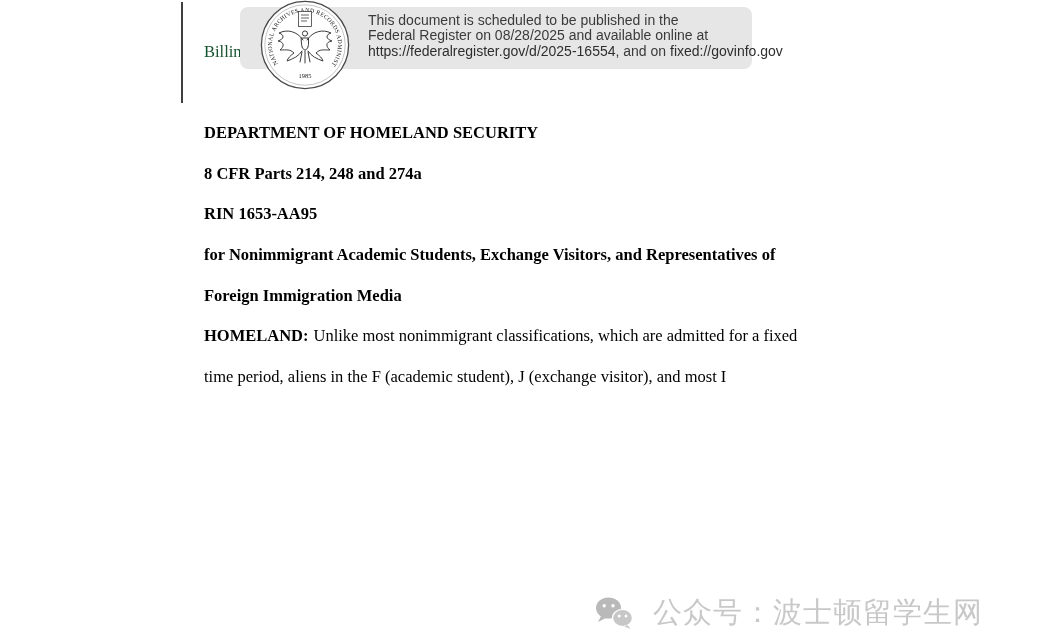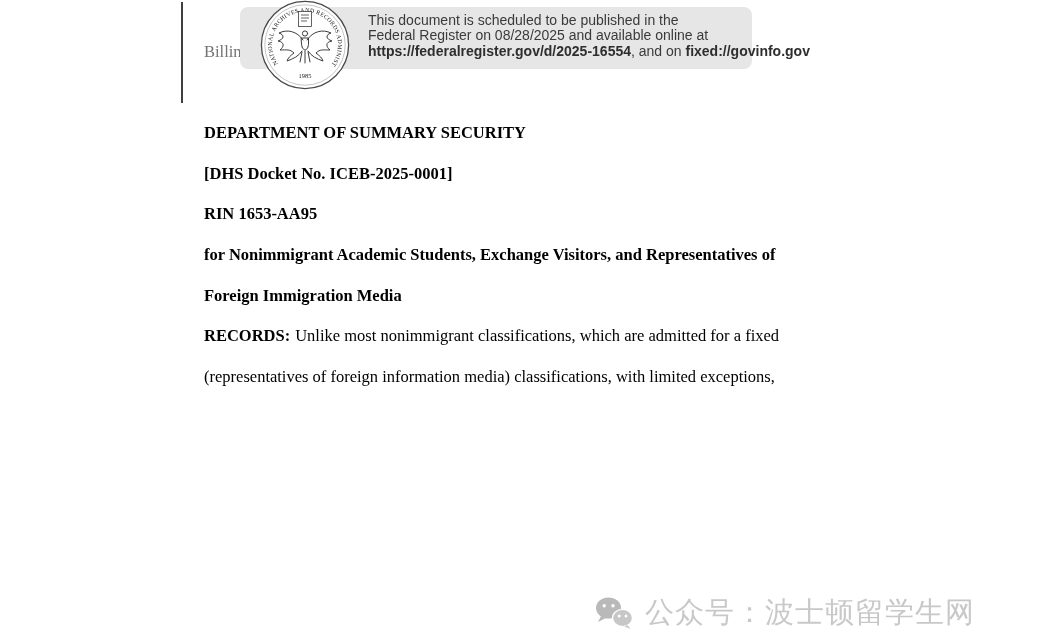--- a/index.html
+++ b/index.html
@@ -24,7 +24,7 @@
     position: absolute;
     left: 204px; top: 42px;
     font-size: 16.5px;
-    color: #737373;
+    color: #14532d;
     white-space: nowrap;
   }
 

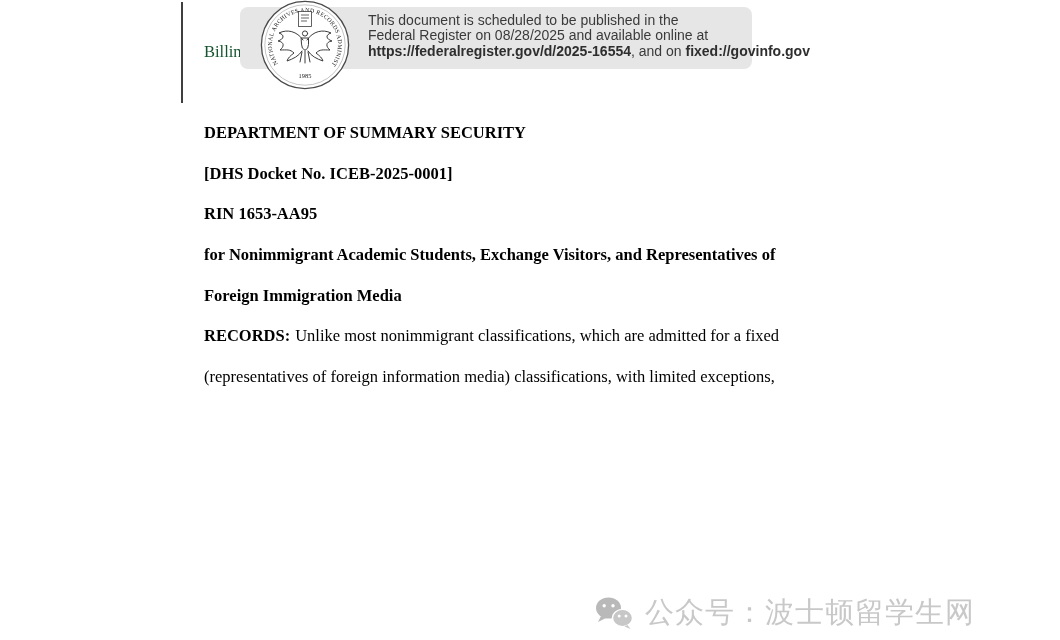--- a/index.html
+++ b/index.html
@@ -45,7 +45,7 @@
     color: #3a3a3a;
     white-space: nowrap;
   }
-  .banner-text b { font-weight: 700; color: #2e2e2e; }
+  .banner-text b { font-weight: 400; color: #2e2e2e; }
 
   
   .seal {

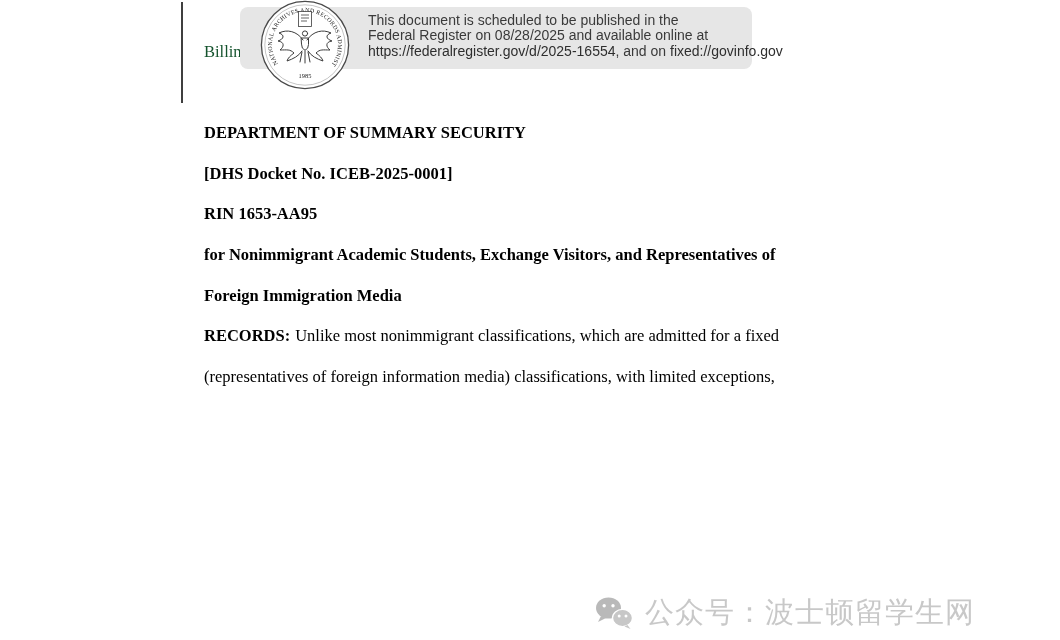--- a/index.html
+++ b/index.html
@@ -130,7 +130,7 @@
 </svg>
 
 <div class="doc">
-  <div class="dline b">DEPARTMENT OF SUMMARY SECURITY</div>
+  <div class="dline b">DEPARTMENT OF HOMELAND SECURITY</div>
   <div class="dline b">[DHS Docket No. ICEB-2025-0001]</div>
   <div class="dline b">RIN 1653-AA95</div>
   <div class="dline b">for Nonimmigrant Academic Students, Exchange Visitors, and Representatives of</div>

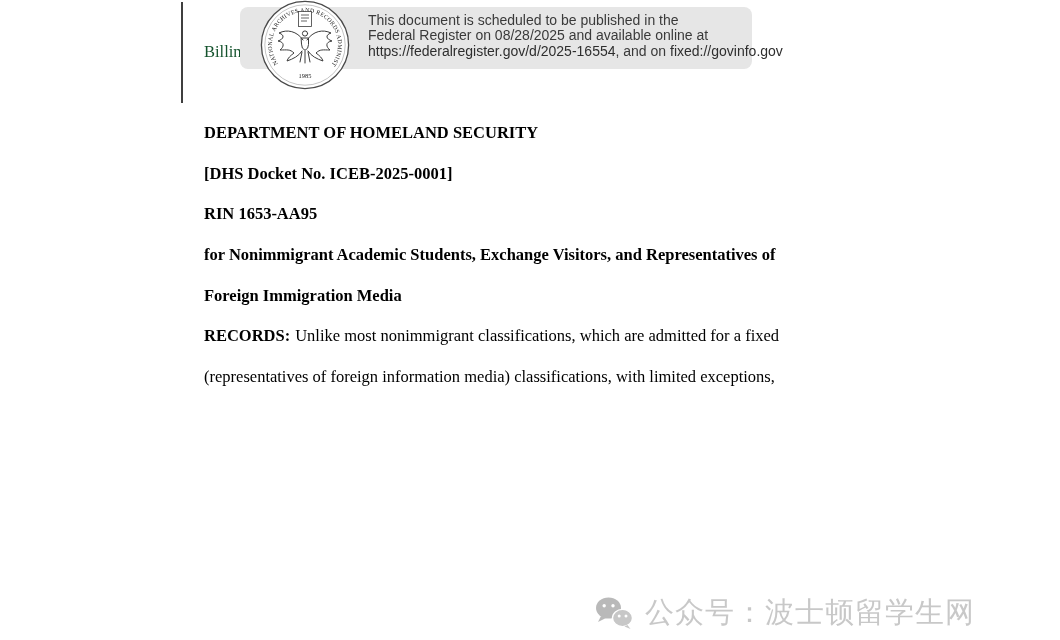--- a/index.html
+++ b/index.html
@@ -131,6 +131,7 @@
 
 <div class="doc">
   <div class="dline b">DEPARTMENT OF HOMELAND SECURITY</div>
+  <div class="dline b">8 CFR Parts 214, 248 and 274a</div>
   <div class="dline b">[DHS Docket No. ICEB-2025-0001]</div>
   <div class="dline b">RIN 1653-AA95</div>
   <div class="dline b">for Nonimmigrant Academic Students, Exchange Visitors, and Representatives of</div>

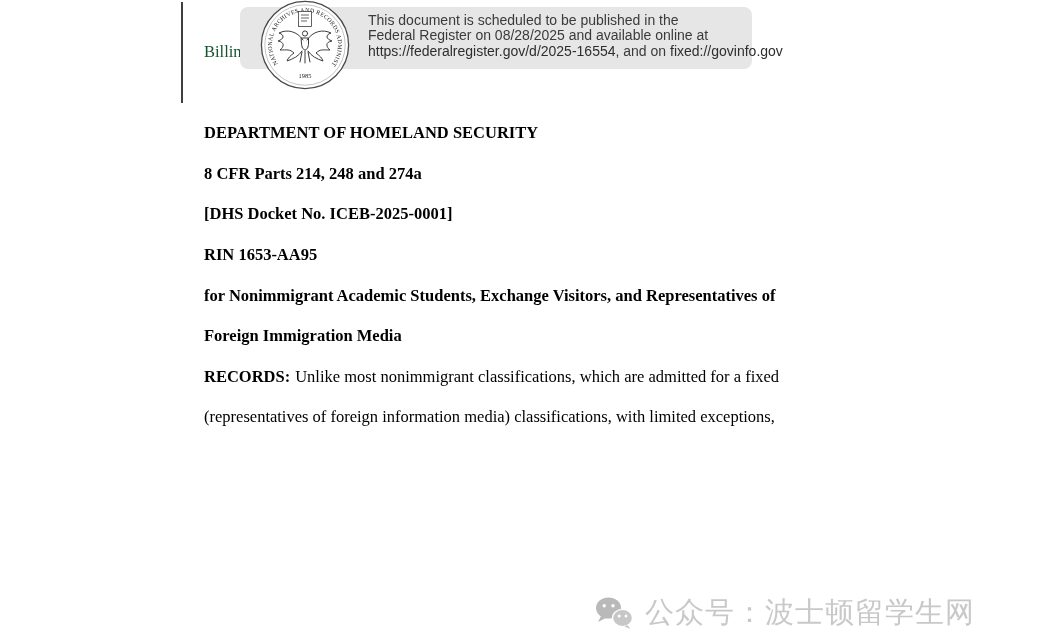--- a/index.html
+++ b/index.html
@@ -132,7 +132,6 @@
 <div class="doc">
   <div class="dline b">DEPARTMENT OF HOMELAND SECURITY</div>
   <div class="dline b">8 CFR Parts 214, 248 and 274a</div>
-  <div class="dline b">[DHS Docket No. ICEB-2025-0001]</div>
   <div class="dline b">RIN 1653-AA95</div>
   <div class="dline b">for Nonimmigrant Academic Students, Exchange Visitors, and Representatives of</div>
   <div class="dline b">Foreign Immigration Media</div>

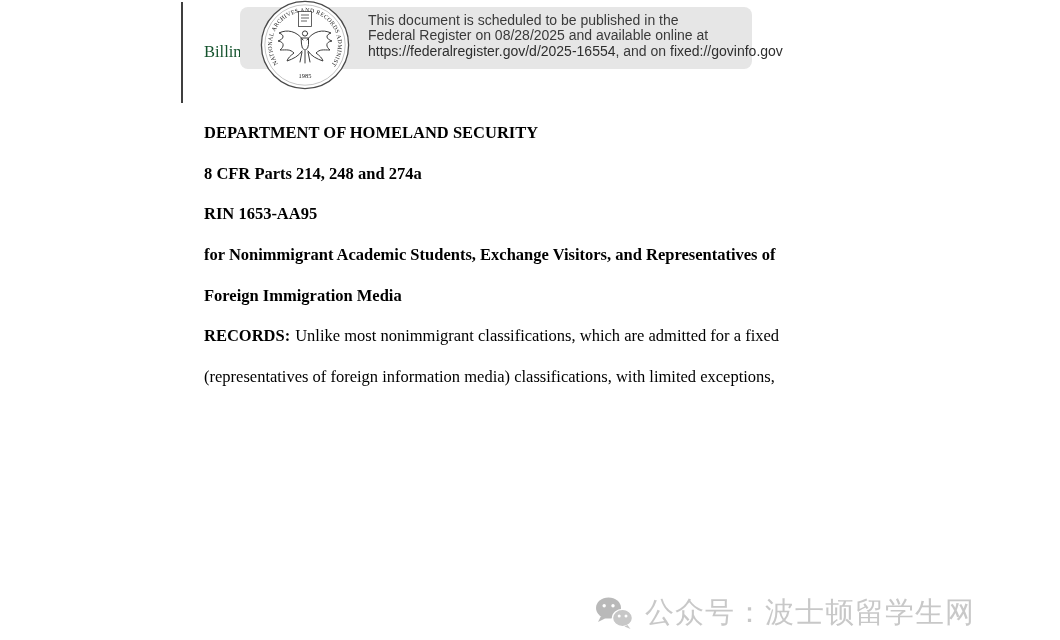--- a/index.html
+++ b/index.html
@@ -135,7 +135,7 @@
   <div class="dline b">RIN 1653-AA95</div>
   <div class="dline b">for Nonimmigrant Academic Students, Exchange Visitors, and Representatives of</div>
   <div class="dline b">Foreign Immigration Media</div>
-  <div class="dline"><span class="lbl">RECORDS:</span><span>Unlike most nonimmigrant classifications, which are admitted for a fixed</span></div>
+  <div class="dline"><span class="lbl">HOMELAND:</span><span>Unlike most nonimmigrant classifications, which are admitted for a fixed</span></div>
   <div class="dline"><span>(representatives of foreign information media) classifications, with limited exceptions,</span></div>
 </div>
 

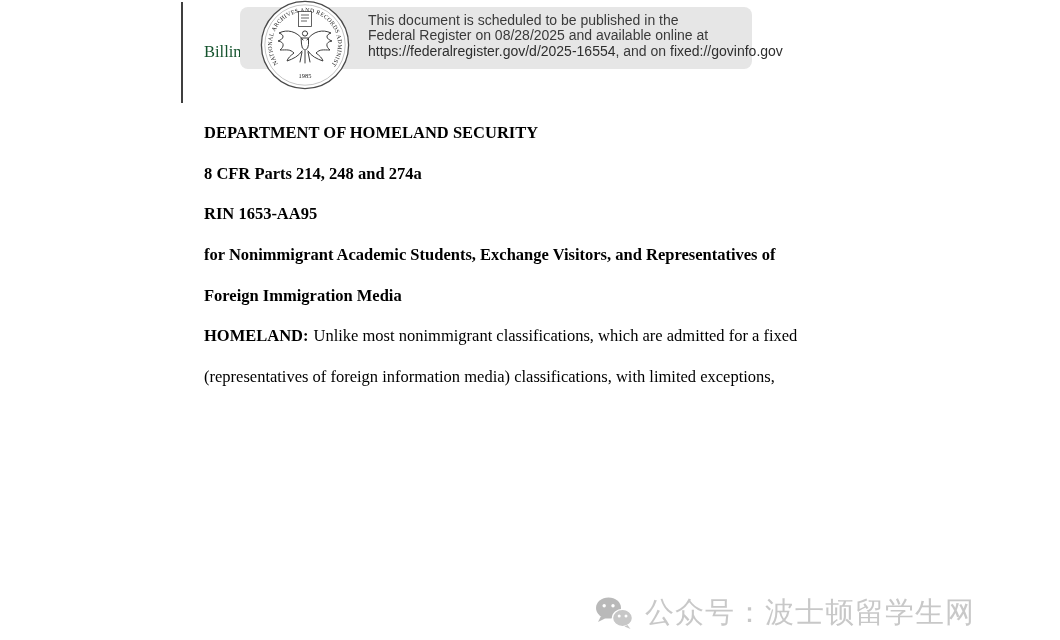--- a/index.html
+++ b/index.html
@@ -136,6 +136,7 @@
   <div class="dline b">for Nonimmigrant Academic Students, Exchange Visitors, and Representatives of</div>
   <div class="dline b">Foreign Immigration Media</div>
   <div class="dline"><span class="lbl">HOMELAND:</span><span>Unlike most nonimmigrant classifications, which are admitted for a fixed</span></div>
+  <div class="dline"><span>time period, aliens in the F (academic student), J (exchange visitor), and most I</span></div>
   <div class="dline"><span>(representatives of foreign information media) classifications, with limited exceptions,</span></div>
 </div>
 

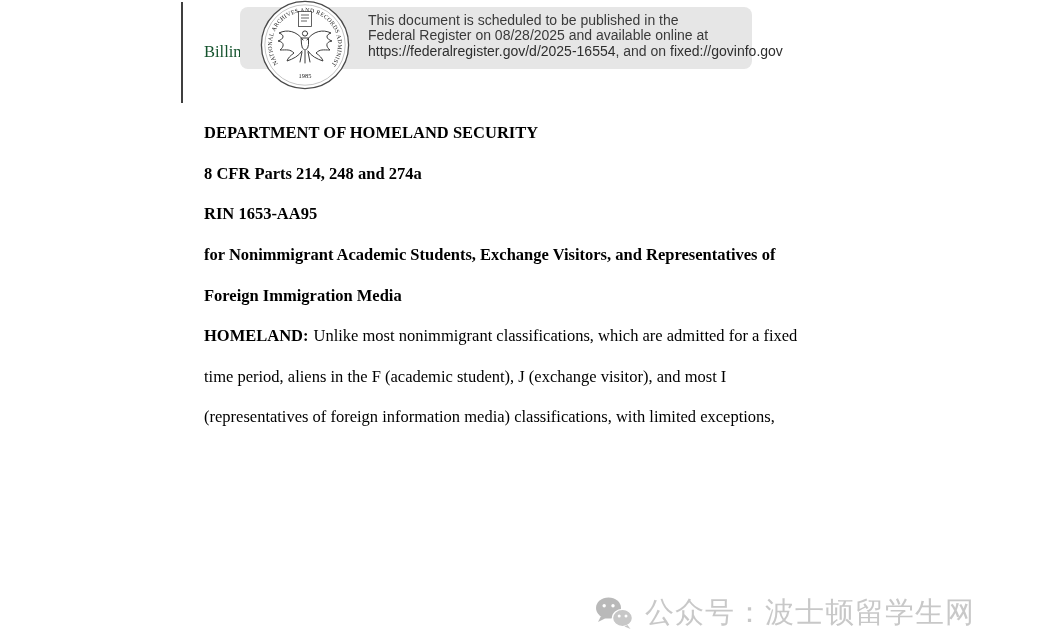--- a/index.html
+++ b/index.html
@@ -137,7 +137,6 @@
   <div class="dline b">Foreign Immigration Media</div>
   <div class="dline"><span class="lbl">HOMELAND:</span><span>Unlike most nonimmigrant classifications, which are admitted for a fixed</span></div>
   <div class="dline"><span>time period, aliens in the F (academic student), J (exchange visitor), and most I</span></div>
-  <div class="dline"><span>(representatives of foreign information media) classifications, with limited exceptions,</span></div>
 </div>
 
 <div class="watermark">

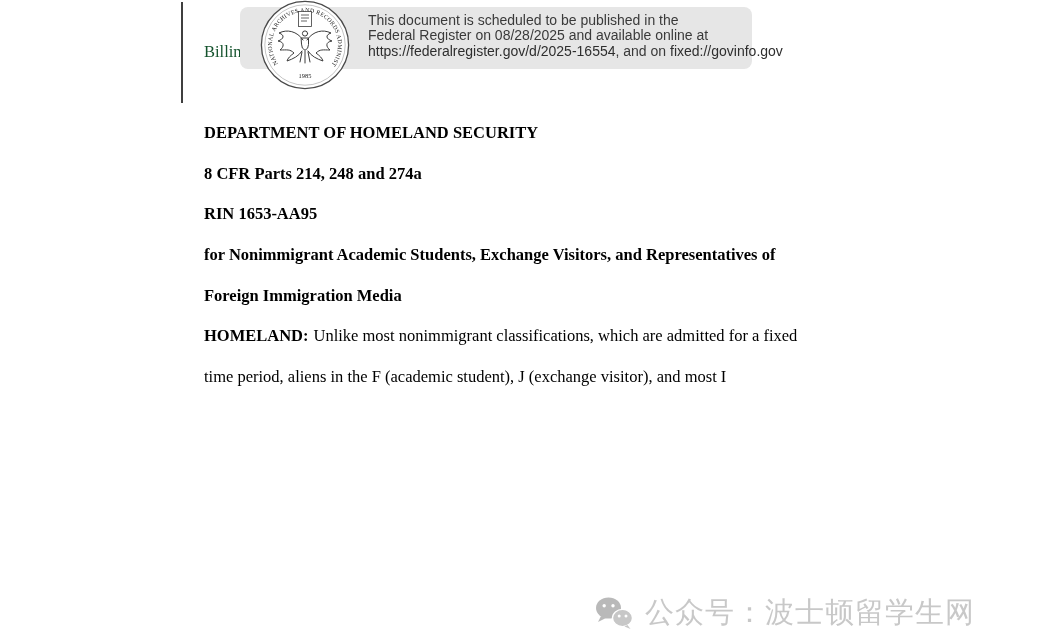--- a/index.html
+++ b/index.html
@@ -83,7 +83,7 @@
     font-size: 29px;
     line-height: 32px;
     color: rgba(150,150,150,0.52);
-    margin-left: 11px;
+    margin-left: 19px;
     letter-spacing: 1px;
     white-space: nowrap;
   }

